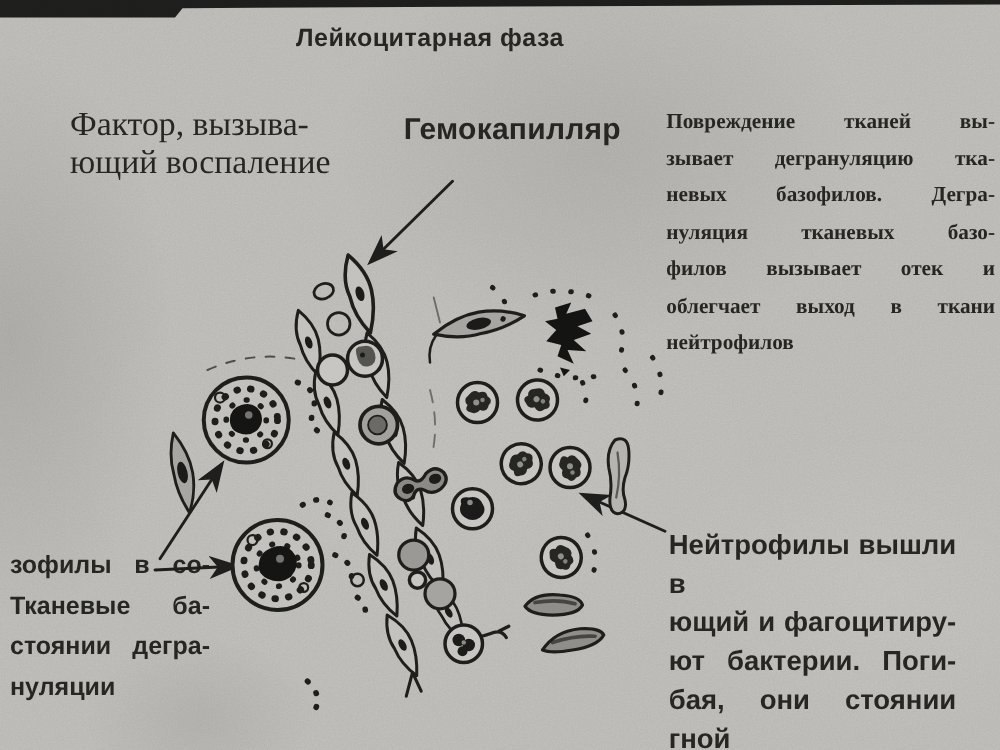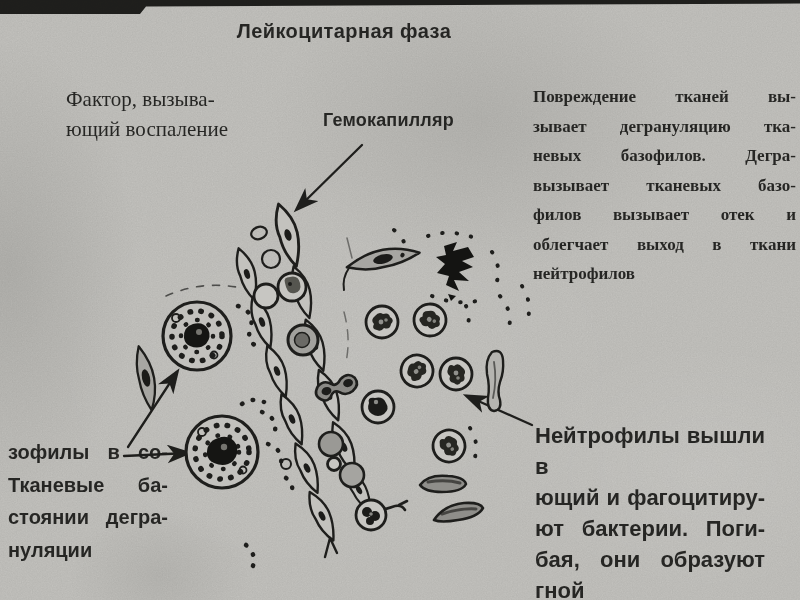--- a/index.html
+++ b/index.html
@@ -21,7 +21,7 @@
     font-size:20px;font-weight:bold;letter-spacing:.4px;
   }
   .serif{font-family:"Liberation Serif", serif;}
-  .factor{top:84px;left:66px;width:206px;font-size:21px;line-height:30px;}
+  .factor{top:84px;left:56px;width:206px;font-size:27px;line-height:30px;}
   .hemocap{top:110px;left:323px;font-size:18px;font-weight:bold;letter-spacing:.2px;}
   .damage{top:82px;left:533px;width:263px;font-size:17px;font-weight:bold;line-height:29.5px;}
   .baso-label{top:436px;left:8px;width:160px;font-size:20px;font-weight:bold;line-height:32.5px;}

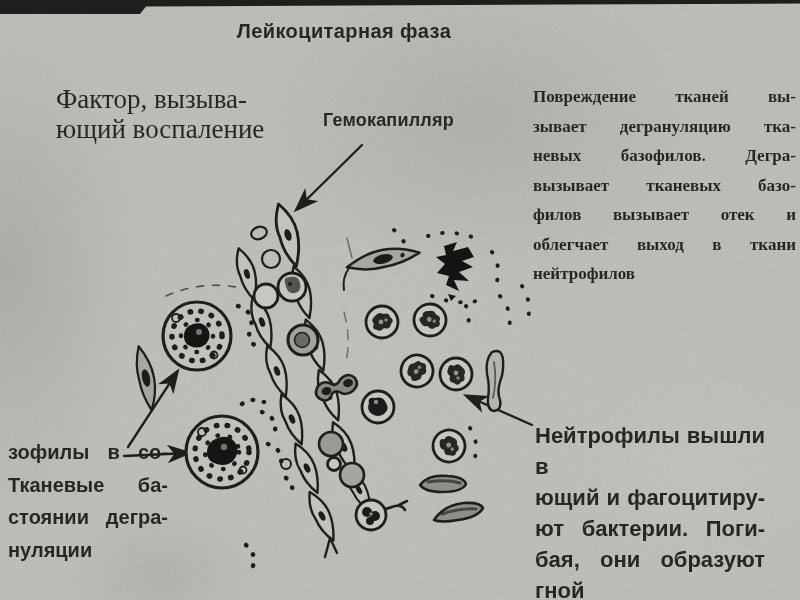--- a/index.html
+++ b/index.html
@@ -22,7 +22,7 @@
   }
   .serif{font-family:"Liberation Serif", serif;}
   .factor{top:84px;left:56px;width:206px;font-size:27px;line-height:30px;}
-  .hemocap{top:110px;left:323px;font-size:18px;font-weight:bold;letter-spacing:.2px;}
+  .hemocap{top:90px;left:323px;font-size:24px;font-weight:bold;letter-spacing:.2px;}
   .damage{top:82px;left:533px;width:263px;font-size:17px;font-weight:bold;line-height:29.5px;}
   .baso-label{top:436px;left:8px;width:160px;font-size:20px;font-weight:bold;line-height:32.5px;}
   .neutro-par{top:420px;left:535px;width:230px;font-size:22px;font-weight:bold;line-height:31px;}

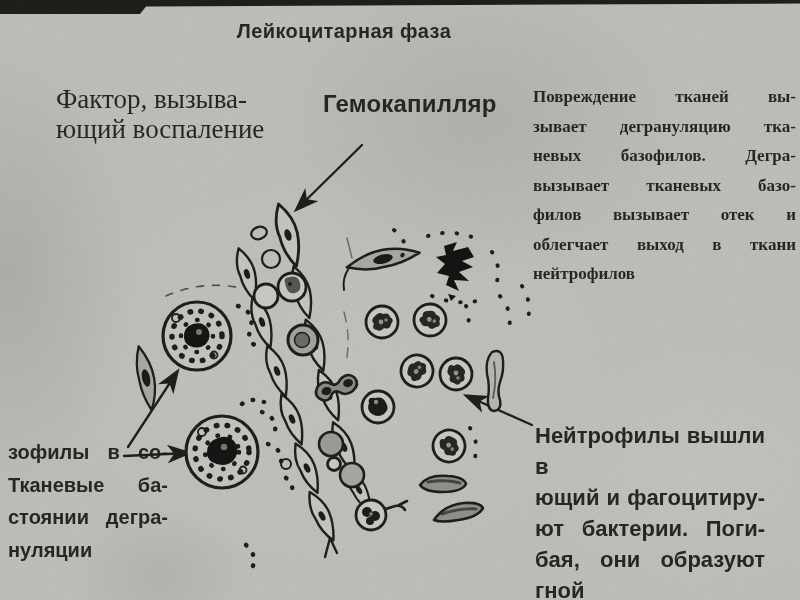--- a/index.html
+++ b/index.html
@@ -51,7 +51,7 @@
     <div class="j">Повреждение тканей вы-</div>
     <div class="j">зывает дегрануляцию тка-</div>
     <div class="j">невых базофилов. Дегра-</div>
-    <div class="j">вызывает тканевых базо-</div>
+    <div class="j">нуляция тканевых базо-</div>
     <div class="j">филов вызывает отек и</div>
     <div class="j">облегчает выход в ткани</div>
     <div class="line">нейтрофилов</div>

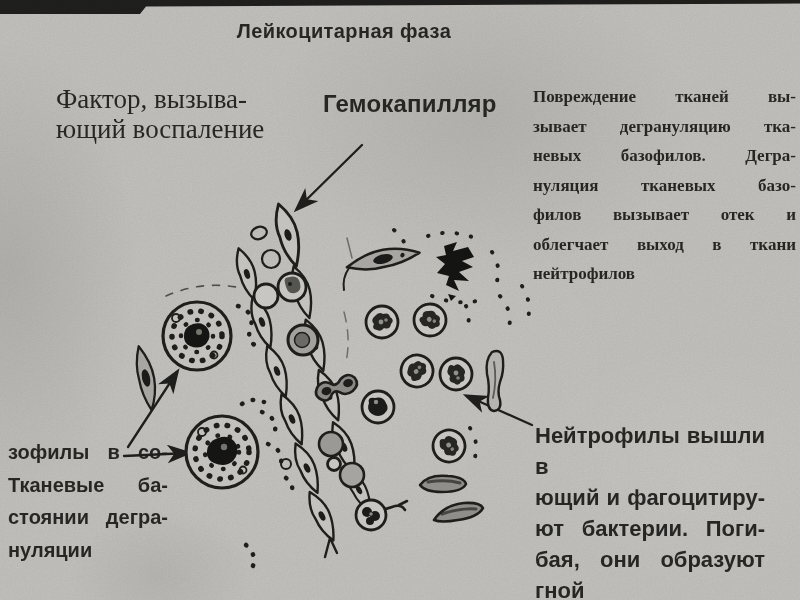--- a/index.html
+++ b/index.html
@@ -68,7 +68,7 @@
     <div class="j">Нейтрофилы вышли в</div>
     <div class="j">ющий и фагоцитиру-</div>
     <div class="j">ют бактерии. Поги-</div>
-    <div class="j">бая, они образуют</div>
+    <div class="j">бая, они стоянии</div>
     <div class="line">гной</div>
   </div>
 

